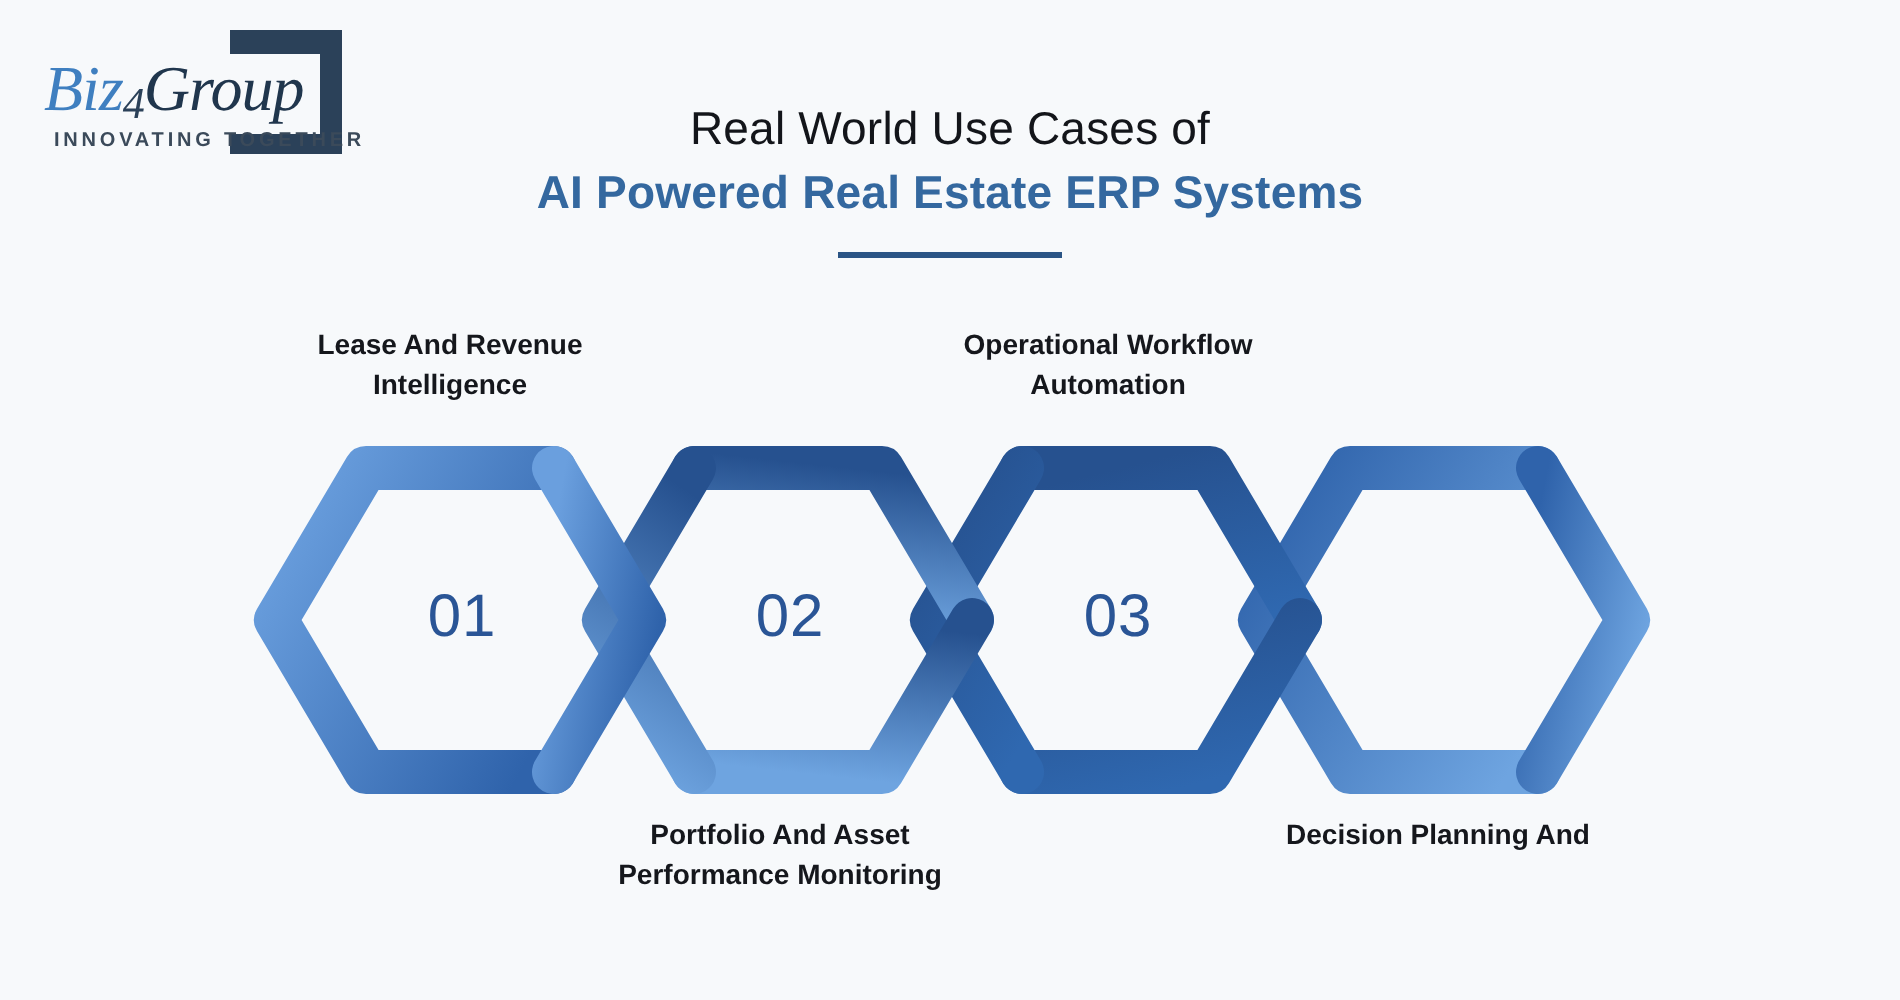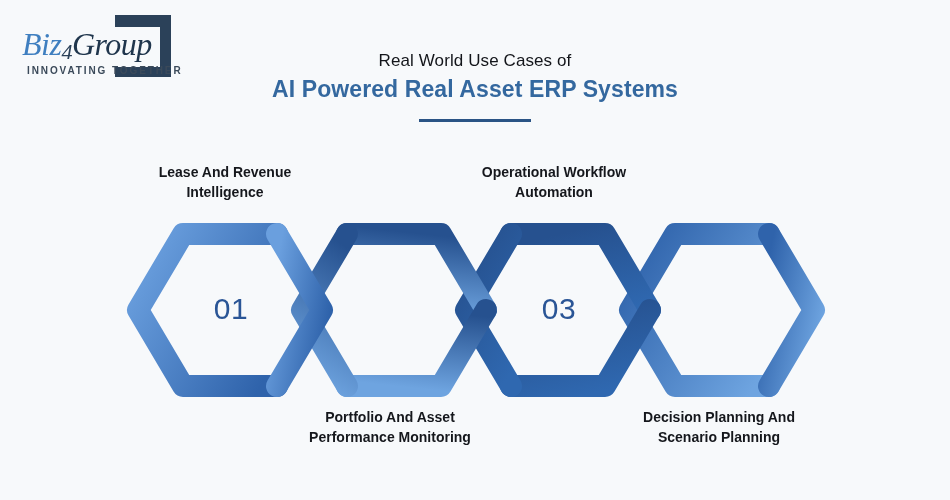--- a/index.html
+++ b/index.html
@@ -56,7 +56,7 @@
     text-align:center;
   }
   .heading h1{
-    font-size:17px;
+    font-size:23px;
     font-weight:normal;
     color:#13151a;
     letter-spacing:0.1px;

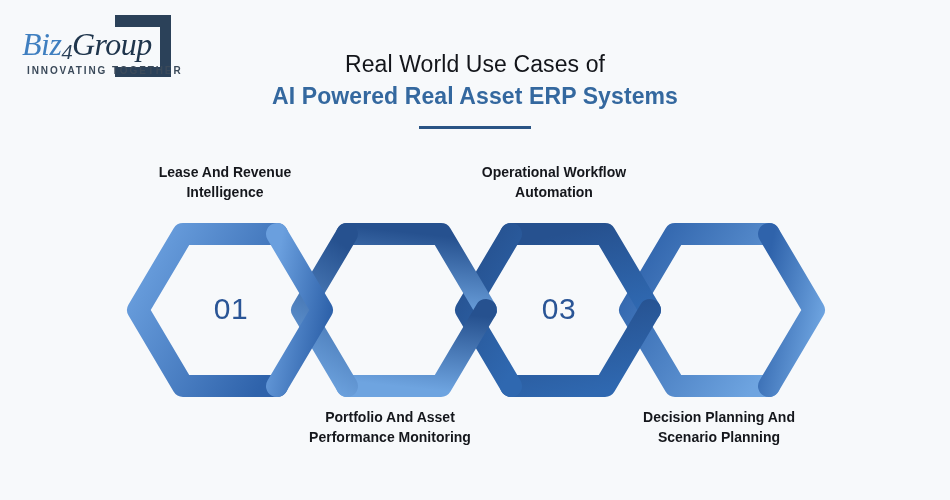--- a/index.html
+++ b/index.html
@@ -135,7 +135,7 @@
 
 <div class="heading">
   <h1>Real World Use Cases of</h1>
-  <h2>AI Powered Real Asset ERP Systems</h2>
+  <h2>AI Powered Real Estate ERP Systems</h2>
   <div class="divider"></div>
 </div>
 

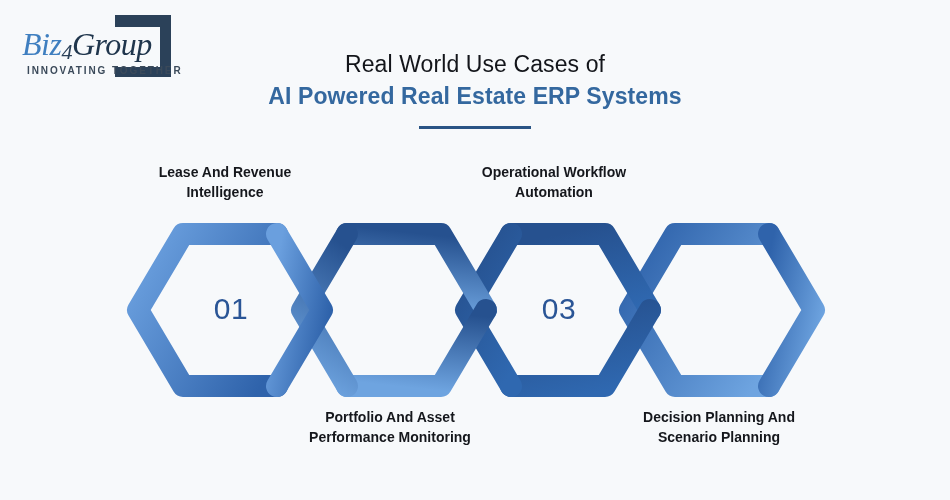--- a/index.html
+++ b/index.html
@@ -198,6 +198,7 @@
       <path d="M 58 174 L 152 174 L 197 98" fill="none" stroke="url(#g2)" stroke-width="22" stroke-linecap="round" stroke-linejoin="round"></path>
       <path d="M 58 22 L 13 98 L 58 174" fill="none" stroke="url(#g2)" stroke-width="22" stroke-linecap="round" stroke-linejoin="round"></path>
     </svg>
+    <div class="hex-num">02</div>
   </div>
 
   <div class="hex hex-1">

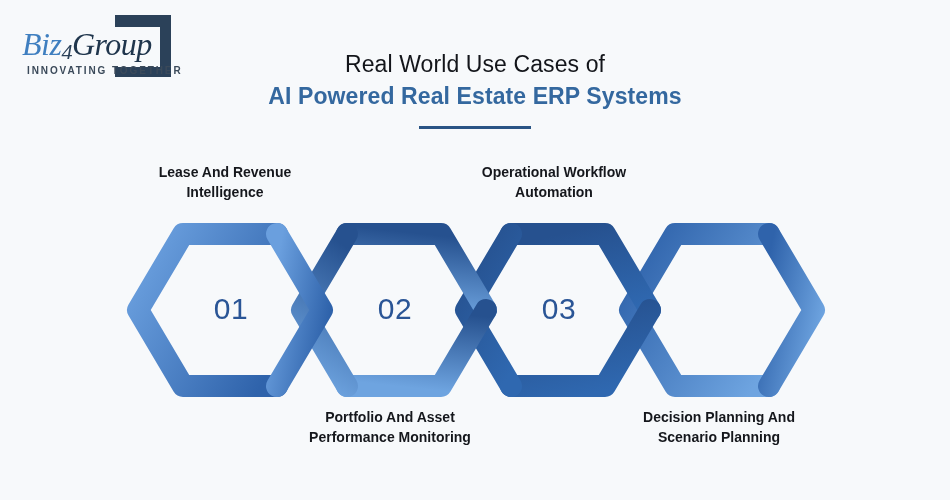--- a/index.html
+++ b/index.html
@@ -153,7 +153,6 @@
 </div>
 <div class="label label-4">
   <div>Decision Planning And</div>
-  <div>Scenario Planning</div>
 </div>
 
 <div class="hex-row">

